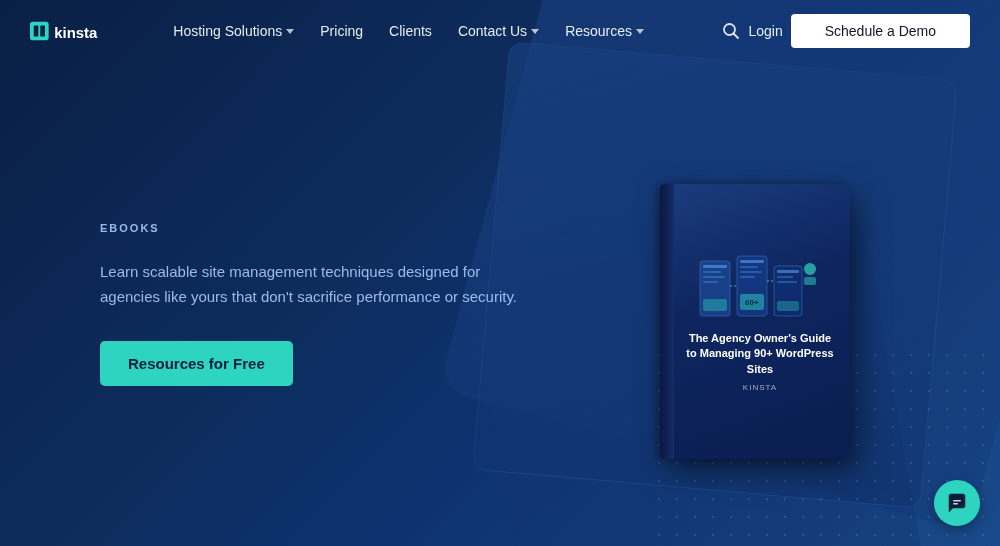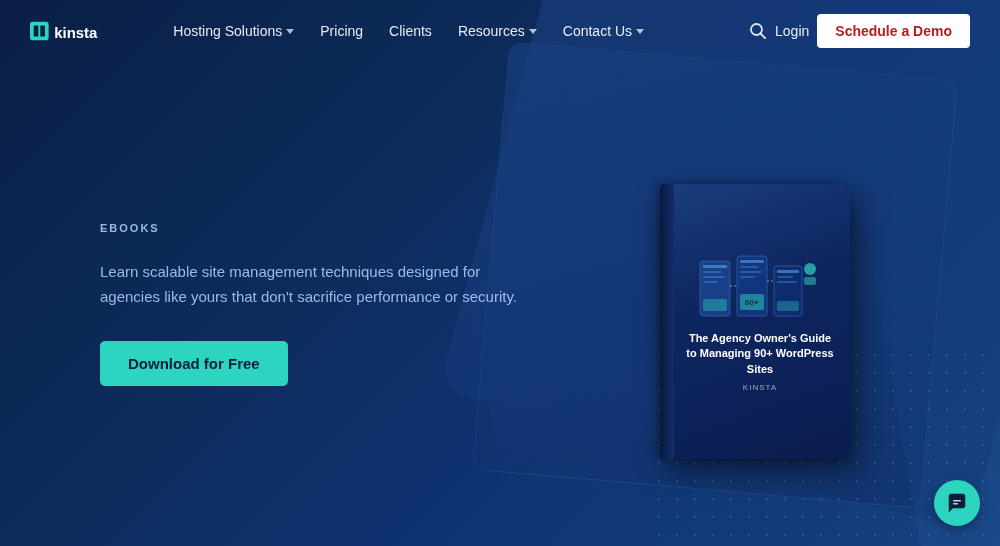--- a/index.html
+++ b/index.html
@@ -328,11 +328,11 @@
       <span>Clients</span>
     </div>
     <div class="nav-item">
+      <span>Contact Us</span>
+      <span class="chevron"></span>
+    </div>
+    <div class="nav-item">
       <span>Resources</span>
-      <span class="chevron"></span>
-    </div>
-    <div class="nav-item">
-      <span>Contact Us</span>
       <span class="chevron"></span>
     </div>
   </div>

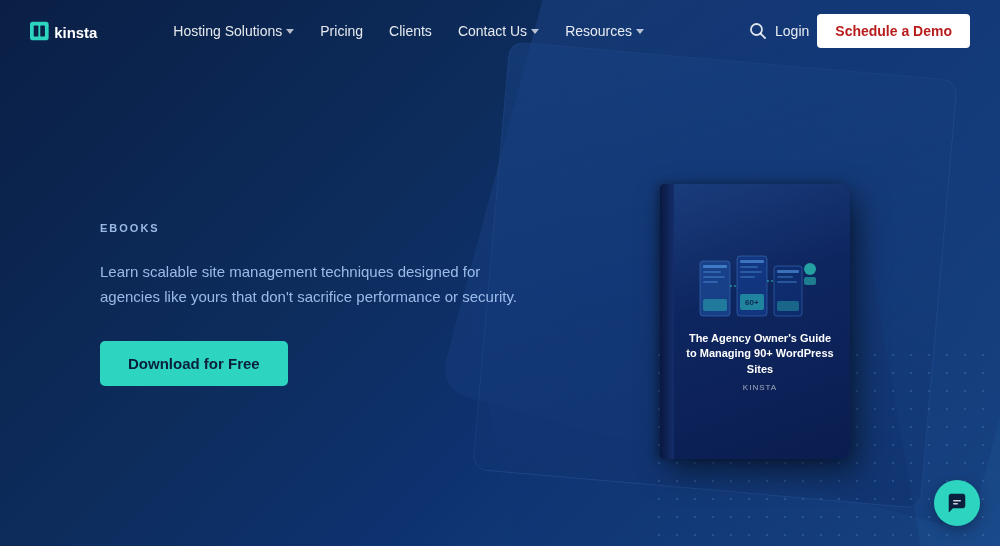--- a/index.html
+++ b/index.html
@@ -140,12 +140,12 @@
 
     .schedule-btn {
       background: white;
-      color: #b91c1c;
+      color: #0f172a;
       border: none;
       border-radius: 4px;
-      padding: 9px 18px;
+      padding: 9px 34px;
       font-size: 14px;
-      font-weight: 700;
+      font-weight: 400;
       cursor: pointer;
       white-space: nowrap;
     }

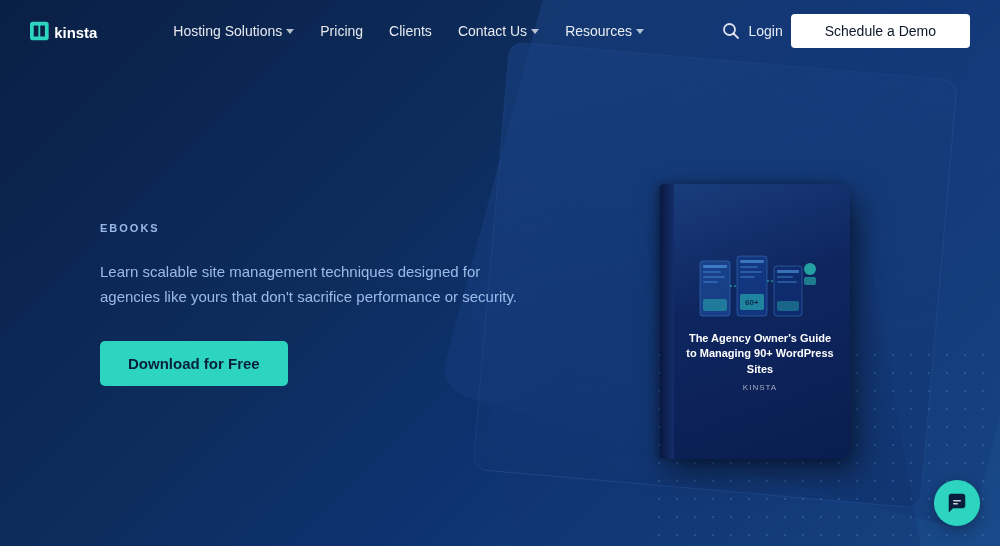--- a/index.html
+++ b/index.html
@@ -354,7 +354,7 @@
   <div class="left-content">
     <div class="ebooks-label">EBOOKS</div>
     <p class="main-description">Learn scalable site management techniques designed for agencies like yours that don't sacrifice performance or security.</p>
-    <button class="download-btn">Download for Free</button>
+    <button class="download-btn">Resources for Free</button>
   </div>
 
   <div class="right-content">

